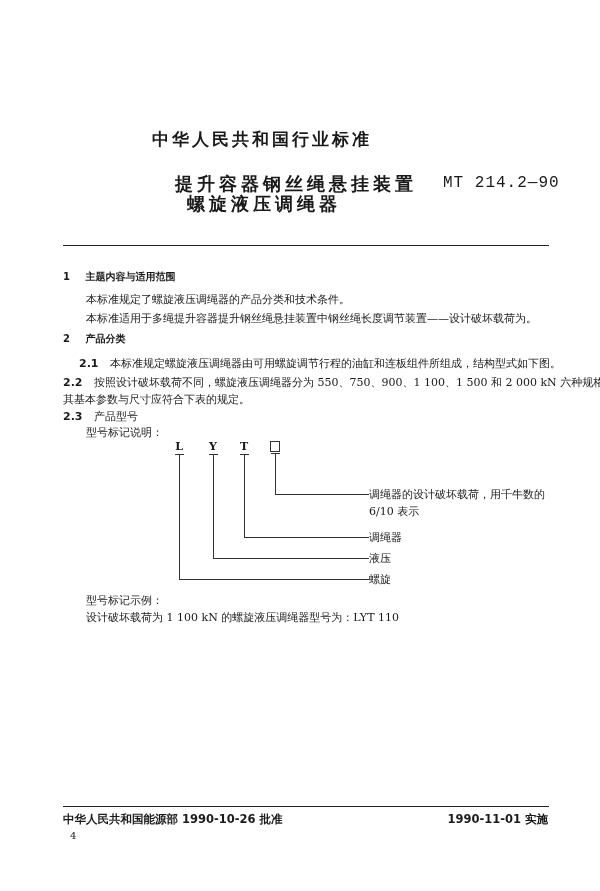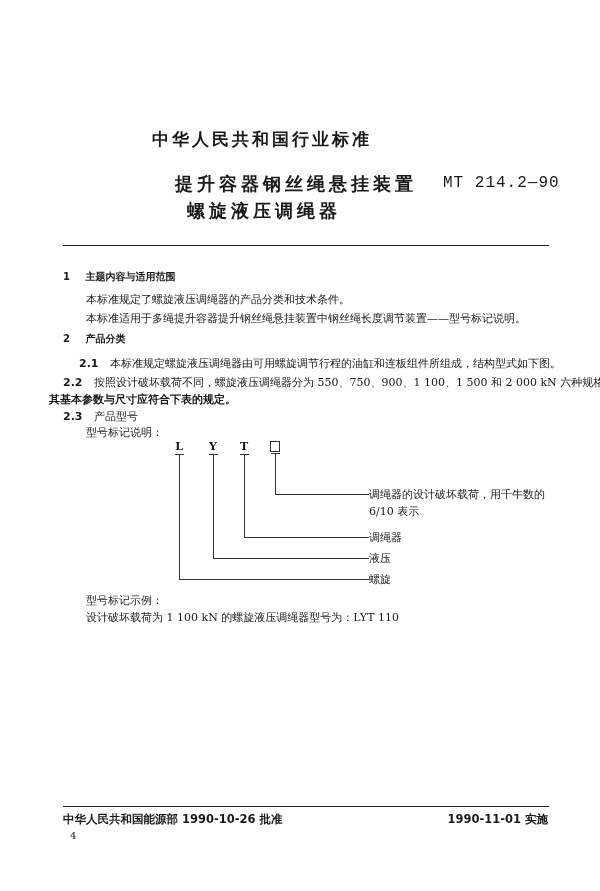--- a/index.html
+++ b/index.html
@@ -22,7 +22,7 @@
              font-size: 17px; font-weight: bold; letter-spacing: 3px; padding-left: 0; }
   #std-title-1 { left: 0; width: 600px; top: 172px; text-align: center;
                  font-size: 18px; font-weight: bold; letter-spacing: 4px; padding-right: 8px; box-sizing: border-box; }
-  #std-title-2 { left: 0; width: 520px; top: 199px; text-align: center;
+  #std-title-2 { left: 0; width: 520px; top: 192px; text-align: center;
                  font-size: 18px; font-weight: bold; letter-spacing: 4px; padding-right: 8px; box-sizing: border-box; padding-left: 16px; }
   #std-code { left: 443px; top: 174px; font-size: 16px; letter-spacing: 1px; }
 

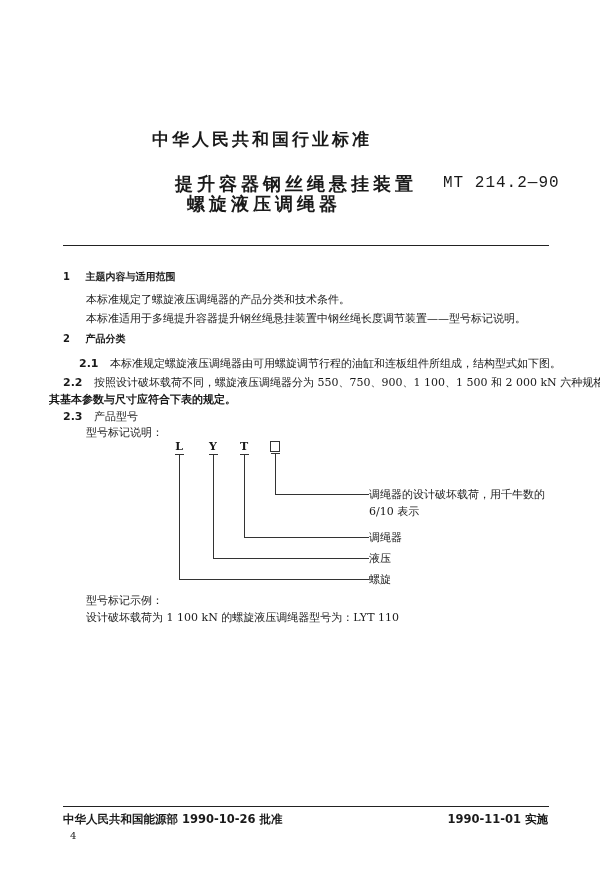--- a/index.html
+++ b/index.html
@@ -60,7 +60,7 @@
   <span style="margin-left:12px;">主题内容与适用范围</span>
 </div>
 <div class="abs p" style="left:86px; top:292px;">本标准规定了螺旋液压调绳器的产品分类和技术条件。</div>
-<div class="abs p" style="left:86px; top:311px;">本标准适用于多绳提升容器提升钢丝绳悬挂装置中钢丝绳长度调节装置——型号标记说明。</div>
+<div class="abs p" style="left:86px; top:311px;">本标准适用于多绳提升容器提升钢丝绳悬挂装置中钢丝绳长度调节装置——设计破坏载荷为。</div>
 
 <div class="abs h1 sans" style="left:63px; top:332px;">
   <span>2</span>

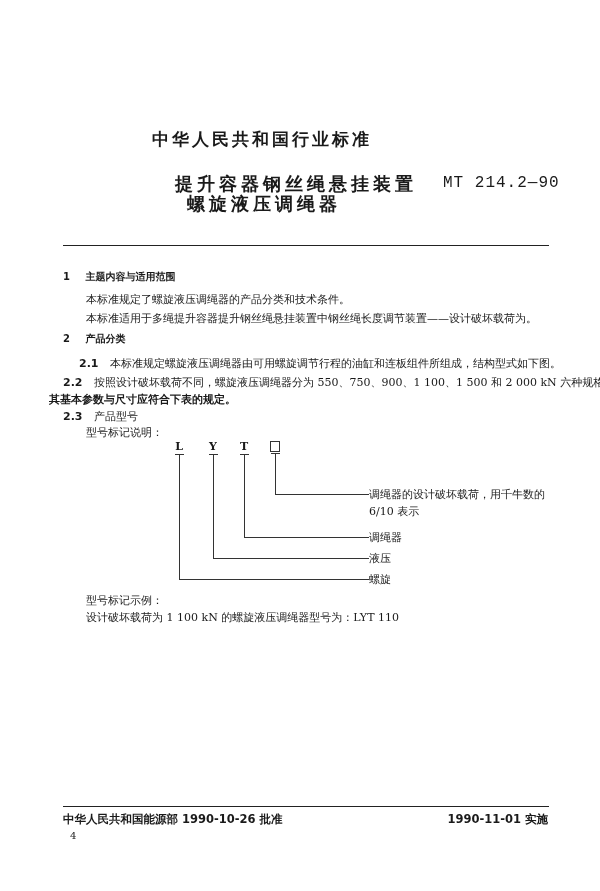--- a/index.html
+++ b/index.html
@@ -76,7 +76,7 @@
   <span class="sans" style="font-weight:bold;">2.2</span>
   <span style="margin-left:8px;">按照设计破坏载荷不同，螺旋液压调绳器分为 550、750、900、1 100、1 500 和 2 000 kN 六种规格，</span>
 </div>
-<div class="abs p" style="left:49px; top:392px;font-weight:bold;">其基本参数与尺寸应符合下表的规定。</div>
+<div class="abs p" style="left:63px; top:392px;">其基本参数与尺寸应符合下表的规定。</div>
 
 <div class="abs p" style="left:63px; top:409px;">
   <span class="sans" style="font-weight:bold;">2.3</span>

